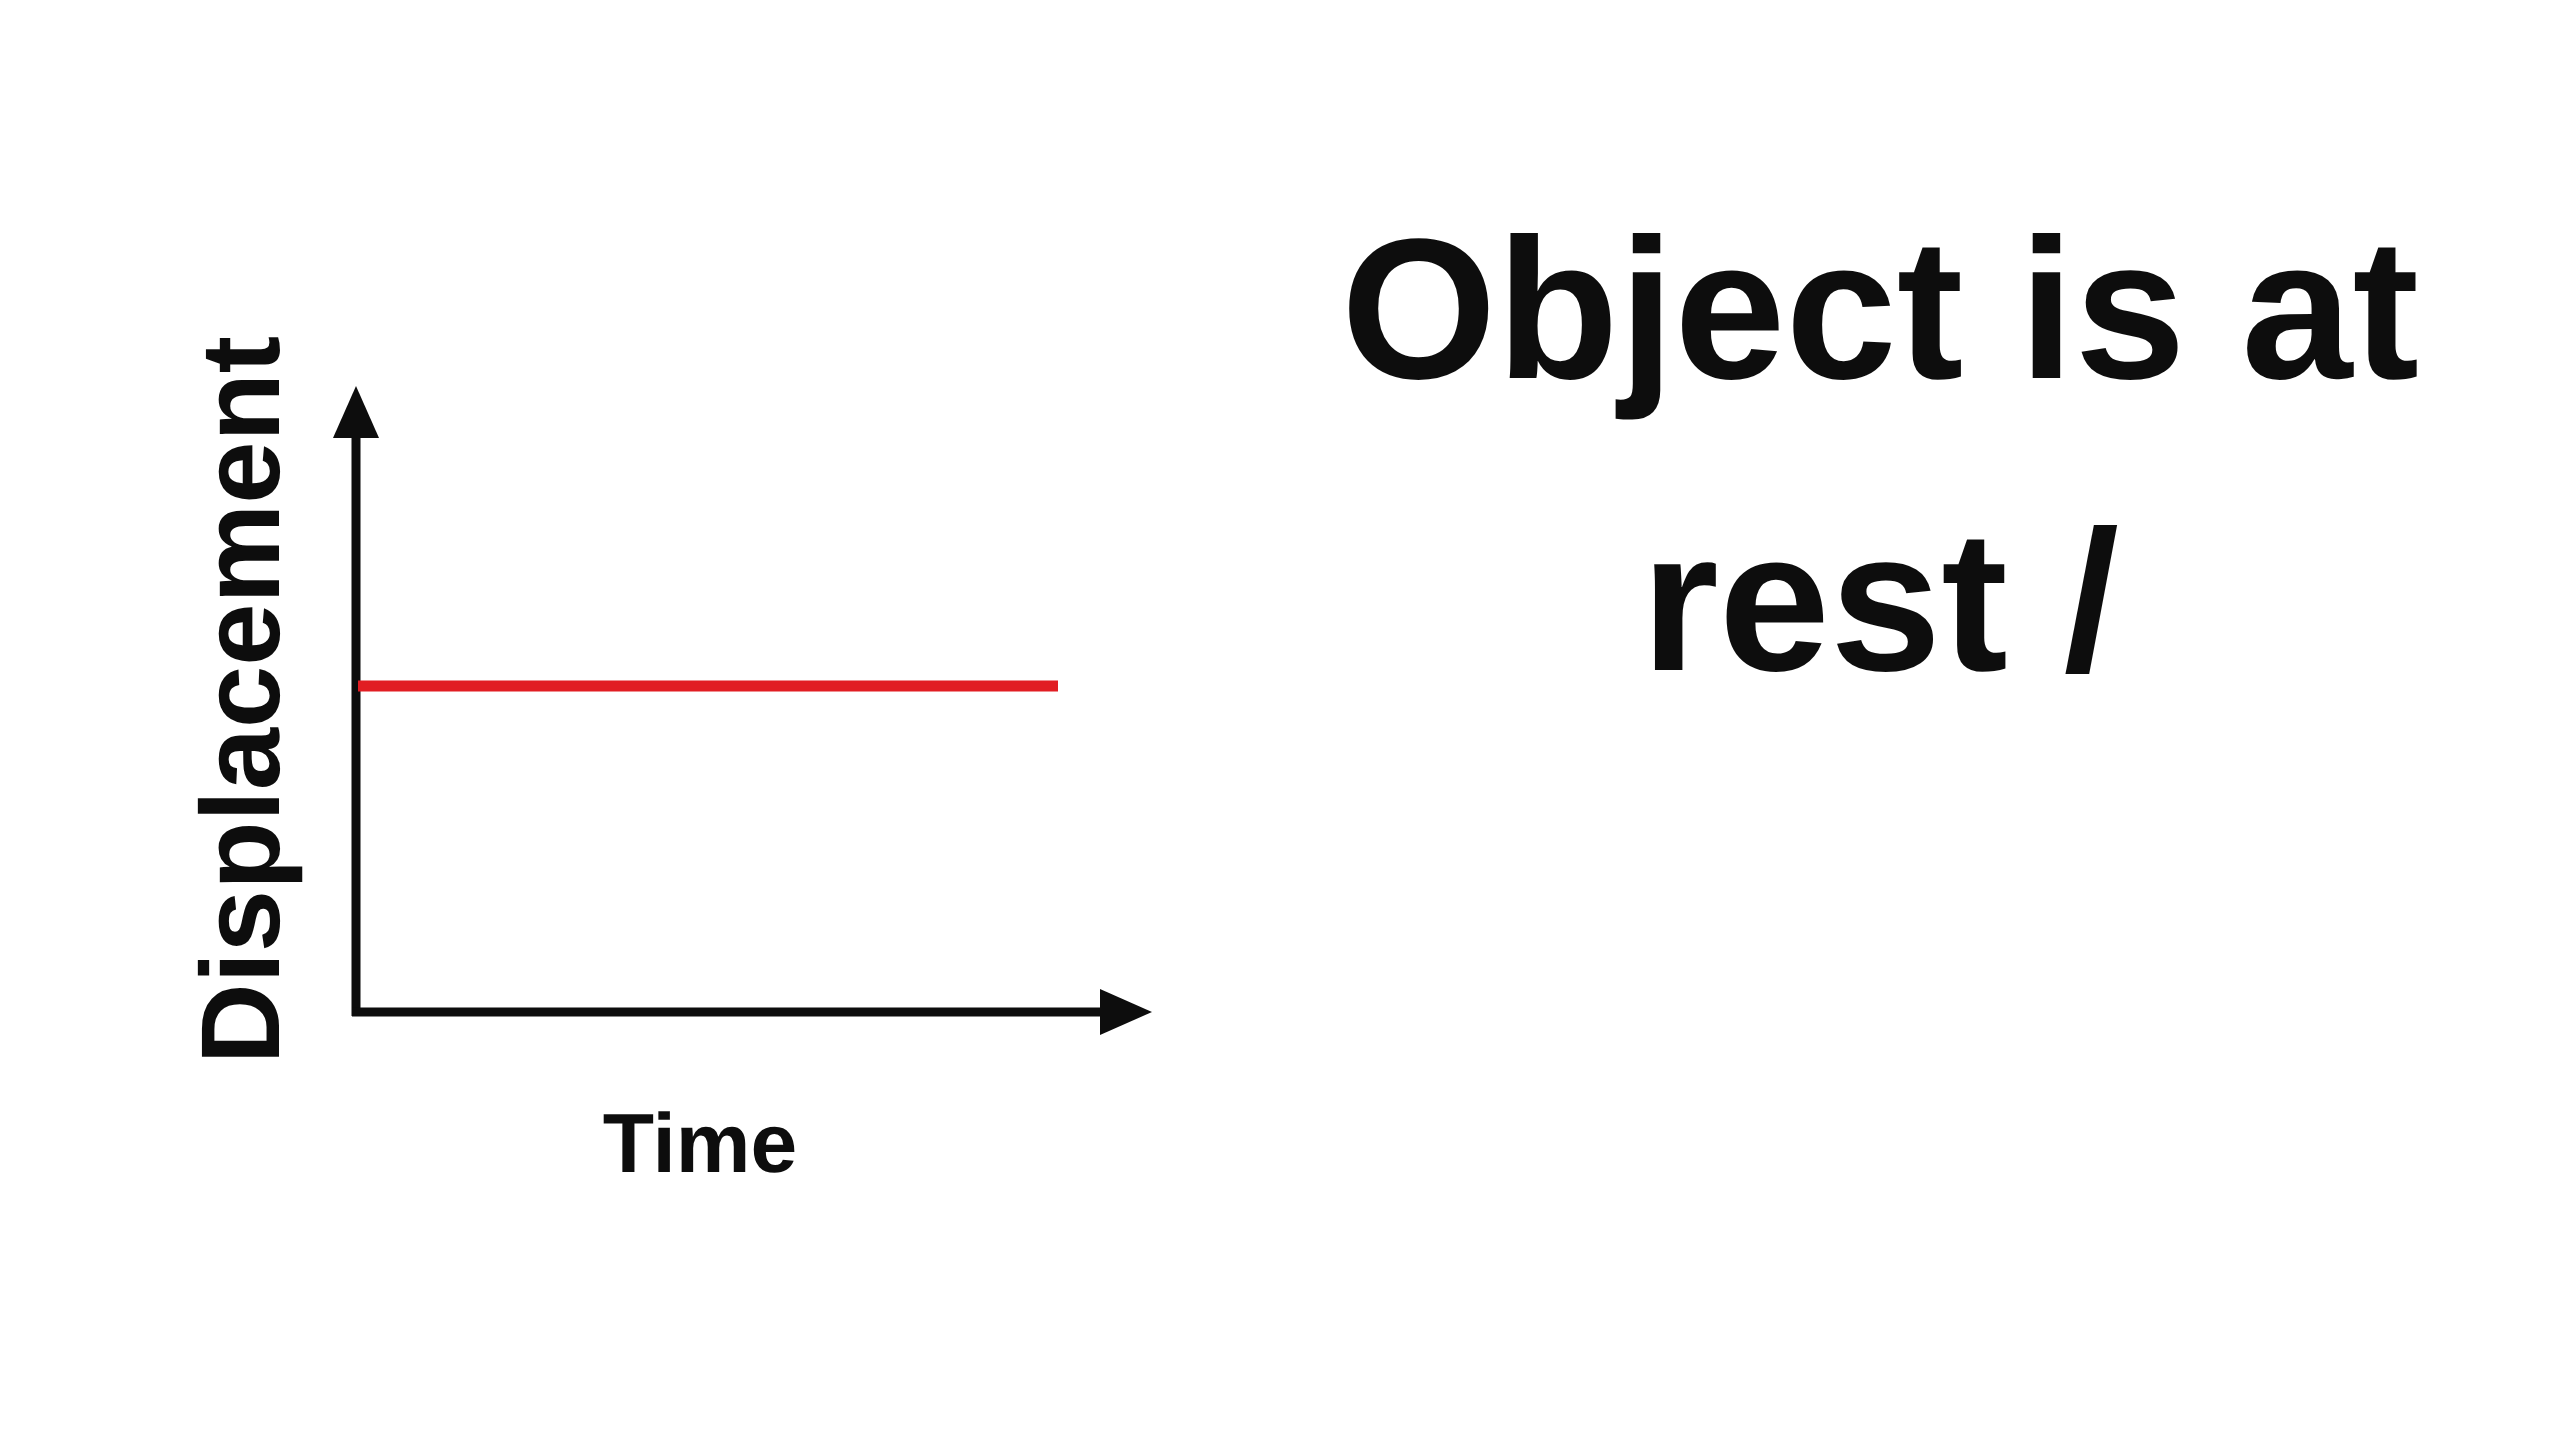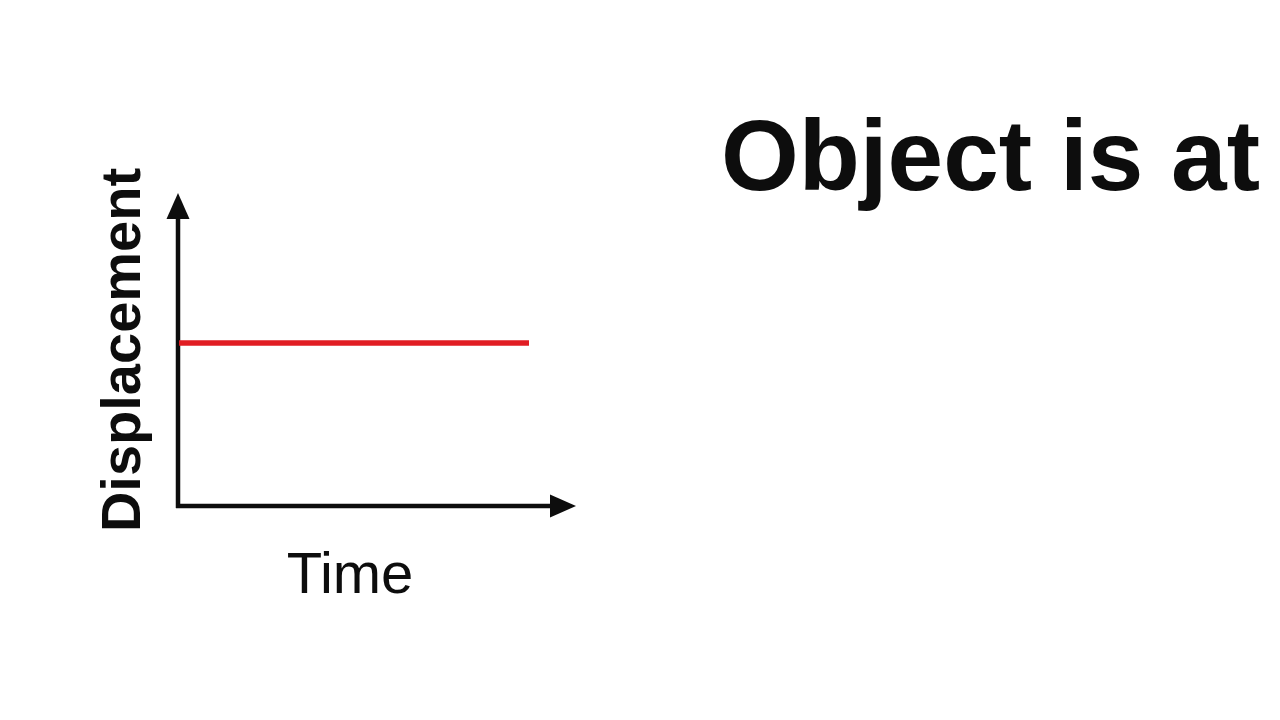--- a/index.html
+++ b/index.html
@@ -43,7 +43,7 @@
     position: absolute;
     left: 620px; top: 82px;
     width: 640px;
-    text-align: right;
+    text-align: center;
     font-size: 100px;
     line-height: 146px;
     font-weight: 600;

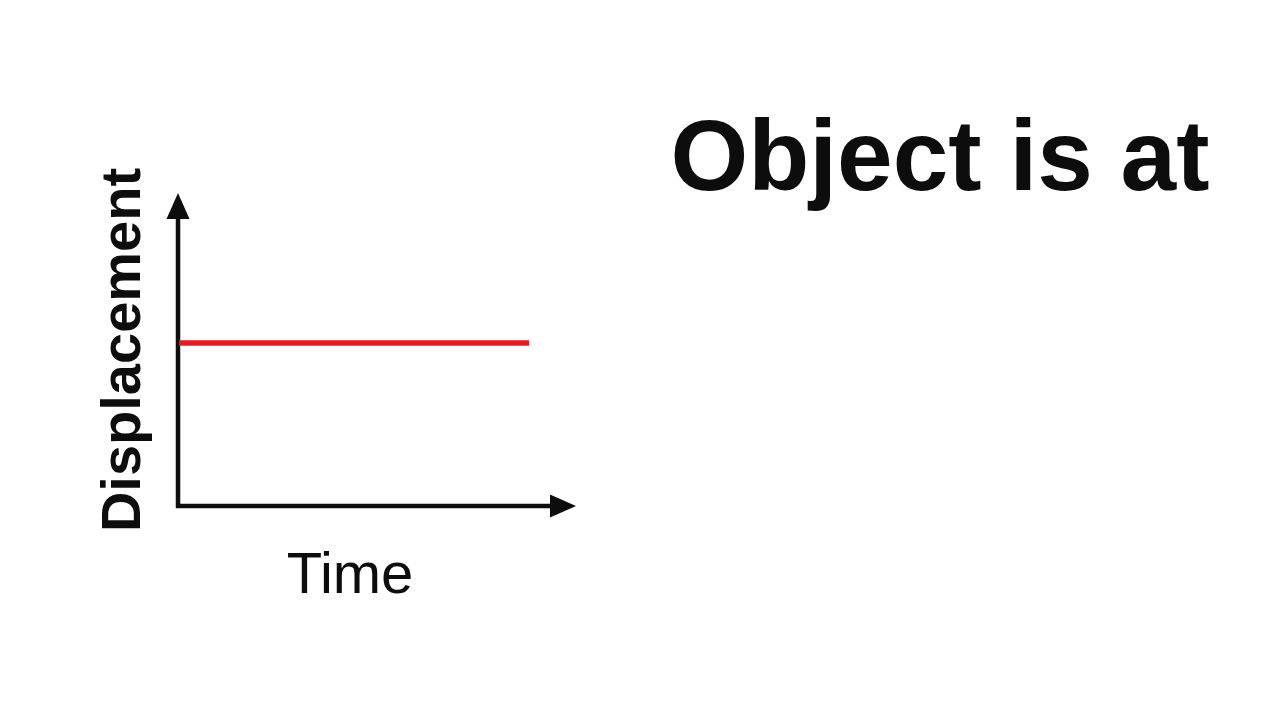--- a/index.html
+++ b/index.html
@@ -74,6 +74,7 @@
 
   <div class="caption">
     <span class="line">Object is at</span>
+    <span class="line">rest /</span>
   </div>
 
 </div>

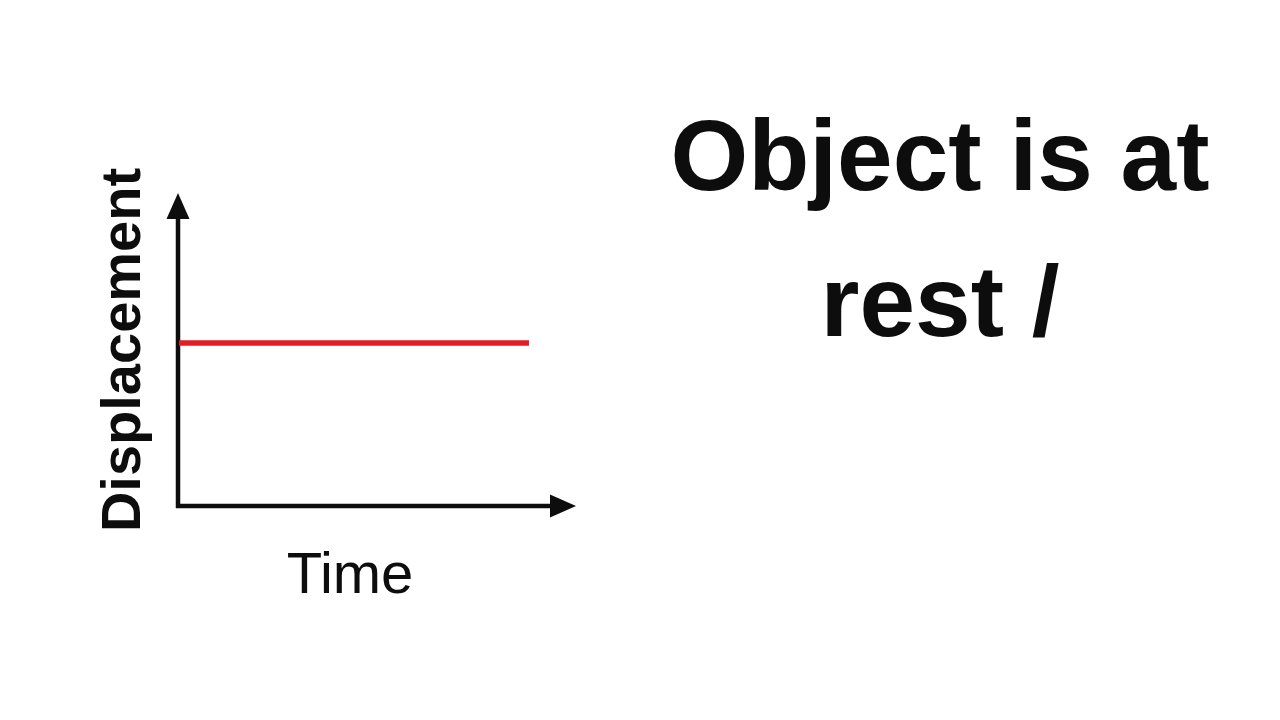--- a/index.html
+++ b/index.html
@@ -34,8 +34,8 @@
     position: absolute;
     left: 350px; top: 572px;
     transform: translate(-50%, -50%);
-    font-size: 58px;
-    font-weight: 400;
+    font-size: 42px;
+    font-weight: 700;
     color: #0d0d0d;
     white-space: nowrap;
   }

